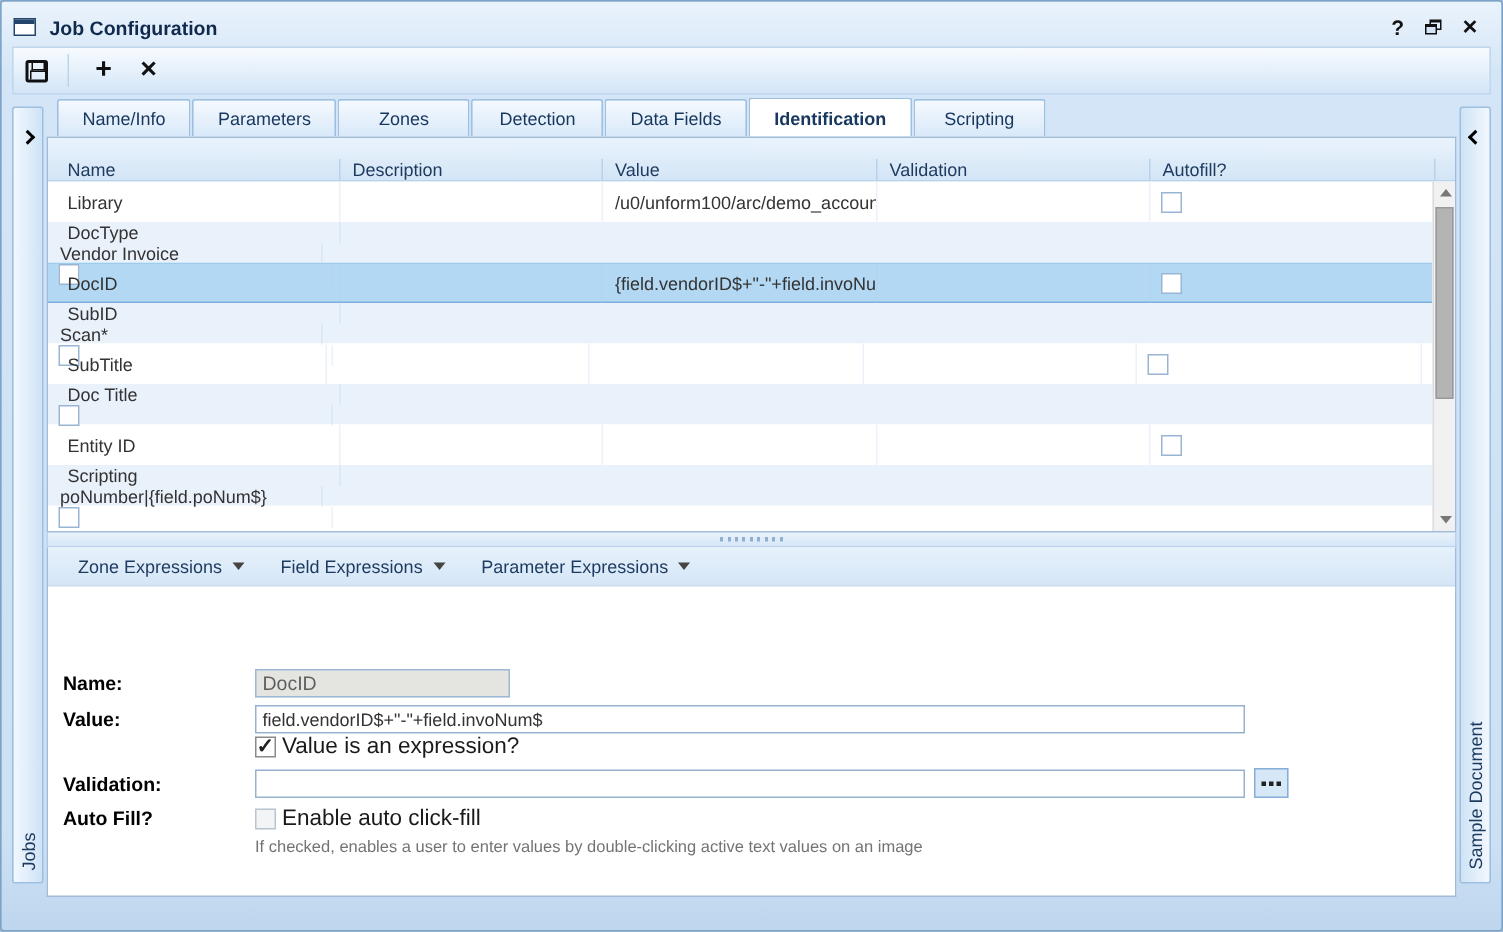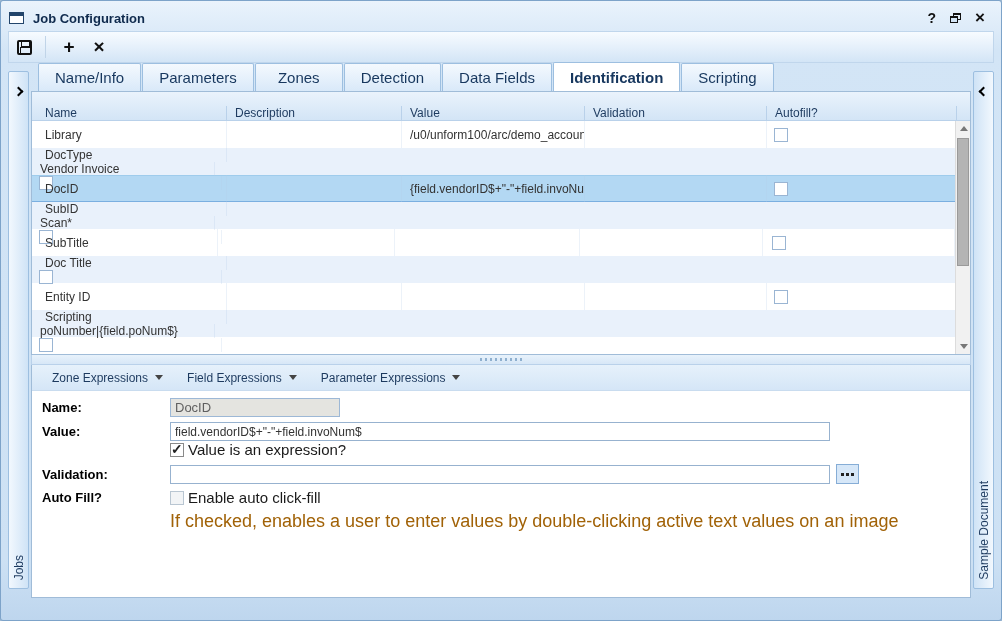--- a/index.html
+++ b/index.html
@@ -50,7 +50,7 @@
 
   
   .tabstrip { height:28px; display:flex; align-items:flex-end; padding-left:7px; }
-  .tab { min-width:88px; padding:5px 16px 5px; text-align:center; font-size:15px; color:#17375e;
+  .tab { min-width:88px; padding:5px 16px 5px; text-align:center; font-size:12px; color:#17375e;
     background:linear-gradient(180deg,#f4f9fe,#d9e9f9); border:1px solid #9dbfe0; border-bottom:none;
     border-radius:2px 2px 0 0; margin-right:1px; white-space:nowrap; }
   .tab.active { background:#ffffff; font-weight:bold; padding-top:6px; }

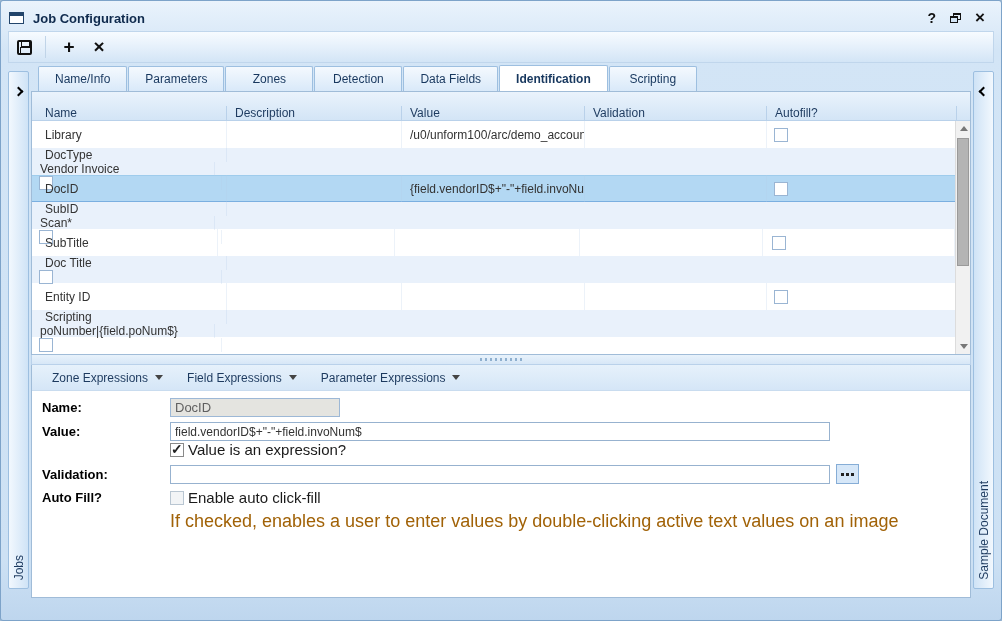--- a/index.html
+++ b/index.html
@@ -62,7 +62,7 @@
     border-right:1px solid #b9d1ea; flex:none; }
   .hcell.first { padding-left:13px; }
   .tbody { position:absolute; left:0; right:15px; top:29px; bottom:0; overflow:hidden; }
-  .trow { display:flex; height:27px; background:#fff;justify-content:space-between; }
+  .trow { display:flex; height:27px; background:#fff; }
   .trow.alt { background:#e9f1fb;flex-direction:column; }
   .trow.sel { background:#b3d8f3; box-shadow:inset 0 1px 0 #9fccec, inset 0 -1px 0 #7aafe0; }
   .tcell { display:flex; align-items:center; padding-left:8px; font-size:12px; color:#333;

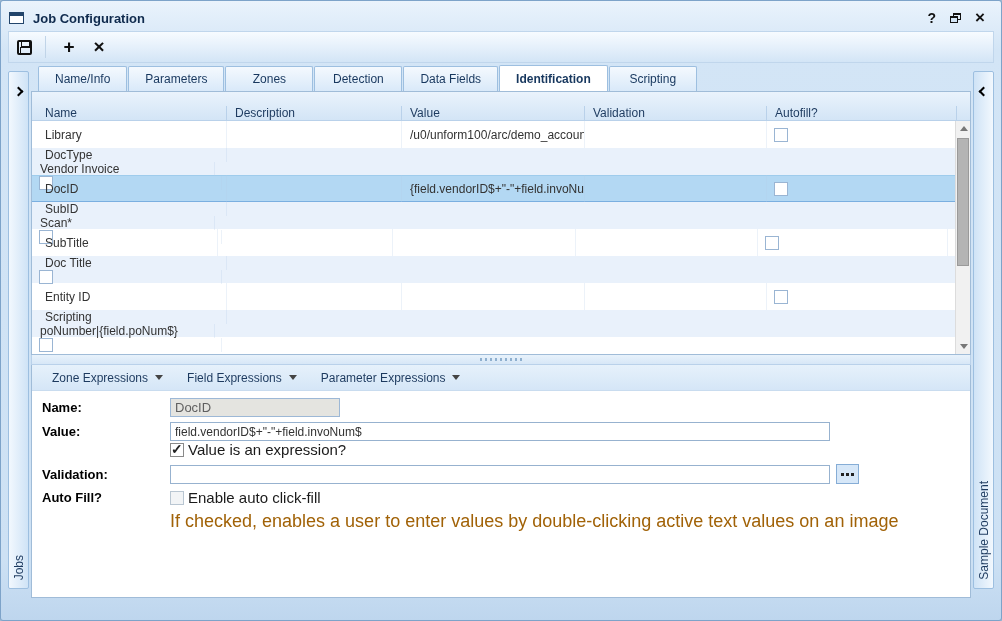--- a/index.html
+++ b/index.html
@@ -85,7 +85,7 @@
     background:repeating-linear-gradient(90deg,#8fb0cf 0 2px, transparent 2px 5px); }
 
   
-  .lower { flex:1; background:#fff; border:1px solid #a0bcd8; border-top:none; display:flex; flex-direction:column; min-height:0; }
+  .lower { flex:1; background:#fff; border:1px solid #a0bcd8; border-top:none; display:flex; flex-direction:column; min-height:0;gap:48px; }
   .exprbar { height:26px; background:linear-gradient(180deg,#e6f1fb,#d5e6f7); border-bottom:1px solid #c9dcEF;
     display:flex; align-items:center; padding-left:10px; gap:4px; }
   .expr-item { display:flex; align-items:center; gap:7px; padding:4px 10px; font-size:12px; color:#1d3a5f; }

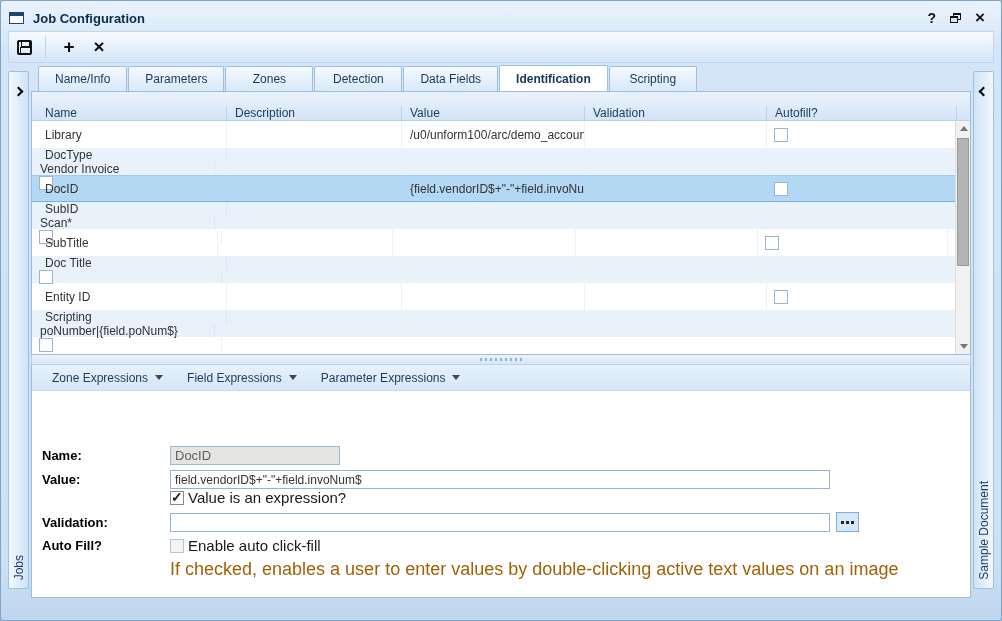--- a/index.html
+++ b/index.html
@@ -106,7 +106,7 @@
   .browse-btn { width:23px; height:20px; margin-left:6px; background:#d6e7f8; border:1px solid #86add6;
     display:flex; align-items:center; justify-content:center; gap:2px; }
   .browse-btn i { display:block; width:3px; height:3px; background:#222; }
-  .help-text { margin:2px 0 0 138px; font-size:18px; color:#a16207; }
+  .help-text { margin:2px 0 0 138px; font-size:11px; color:#737373; }
 
   .frame-bottom { position:absolute; left:0; right:0; bottom:0; height:8px; }
 </style>

